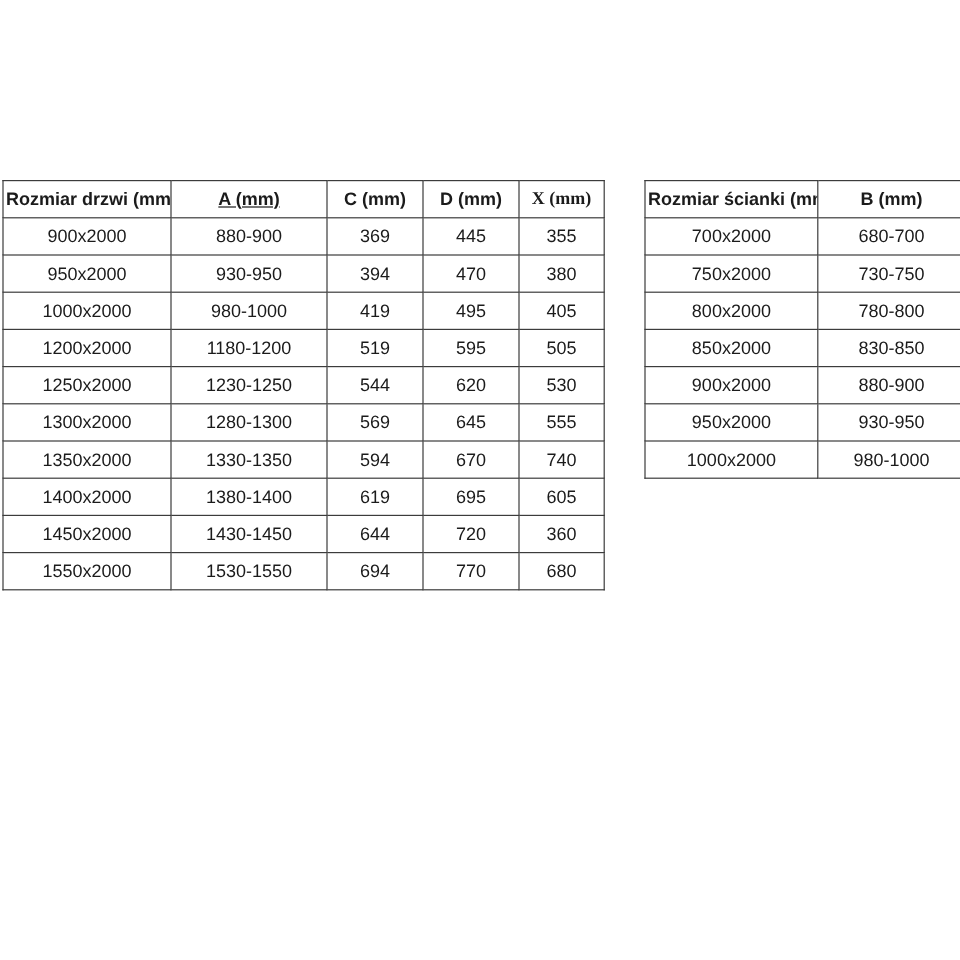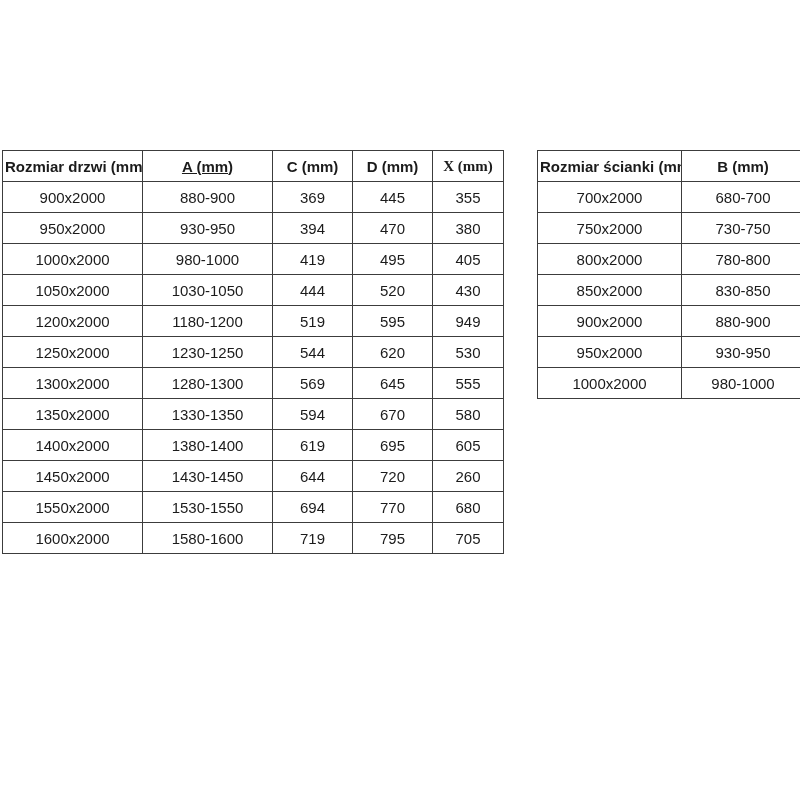--- a/index.html
+++ b/index.html
@@ -98,13 +98,6 @@
           <td>405</td>
         </tr>
         <tr>
-          <td>1050x2000</td>
-          <td>1030-1050</td>
-          <td>444</td>
-          <td>520</td>
-          <td>430</td>
-        </tr>
-        <tr>
           <td>1200x2000</td>
           <td>1180-1200</td>
           <td>519</td>

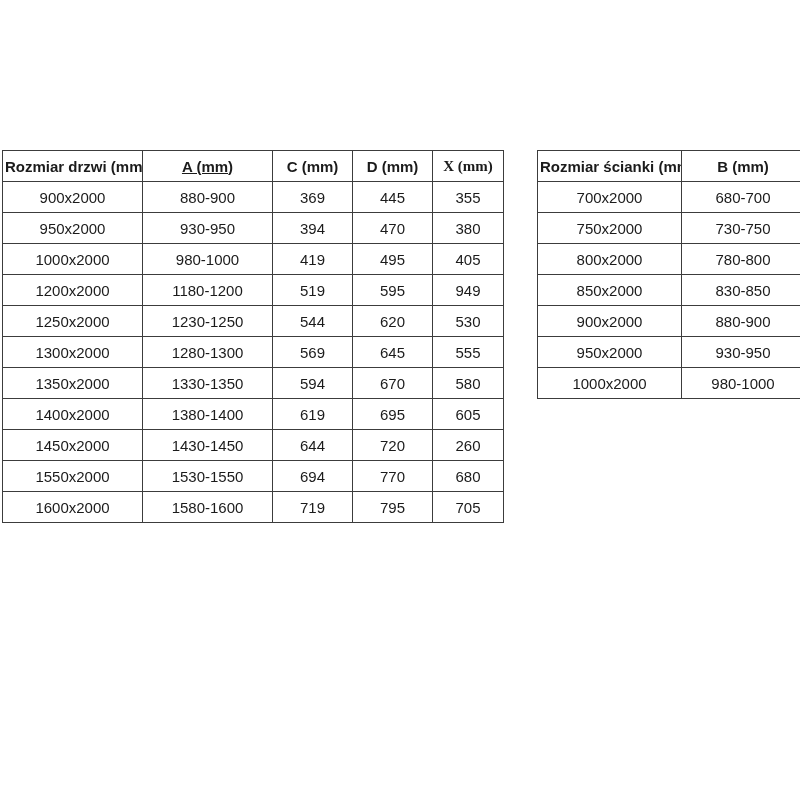--- a/index.html
+++ b/index.html
@@ -102,7 +102,7 @@
           <td>1180-1200</td>
           <td>519</td>
           <td>595</td>
-          <td>949</td>
+          <td>505</td>
         </tr>
         <tr>
           <td>1250x2000</td>

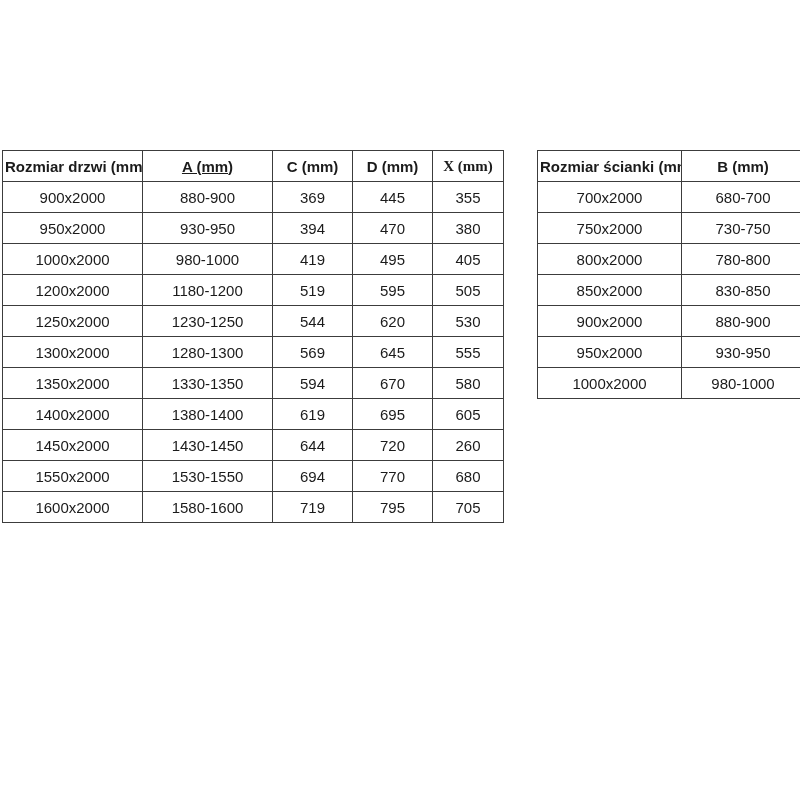--- a/index.html
+++ b/index.html
@@ -123,7 +123,7 @@
           <td>1330-1350</td>
           <td>594</td>
           <td>670</td>
-          <td>580</td>
+          <td>740</td>
         </tr>
         <tr>
           <td>1400x2000</td>

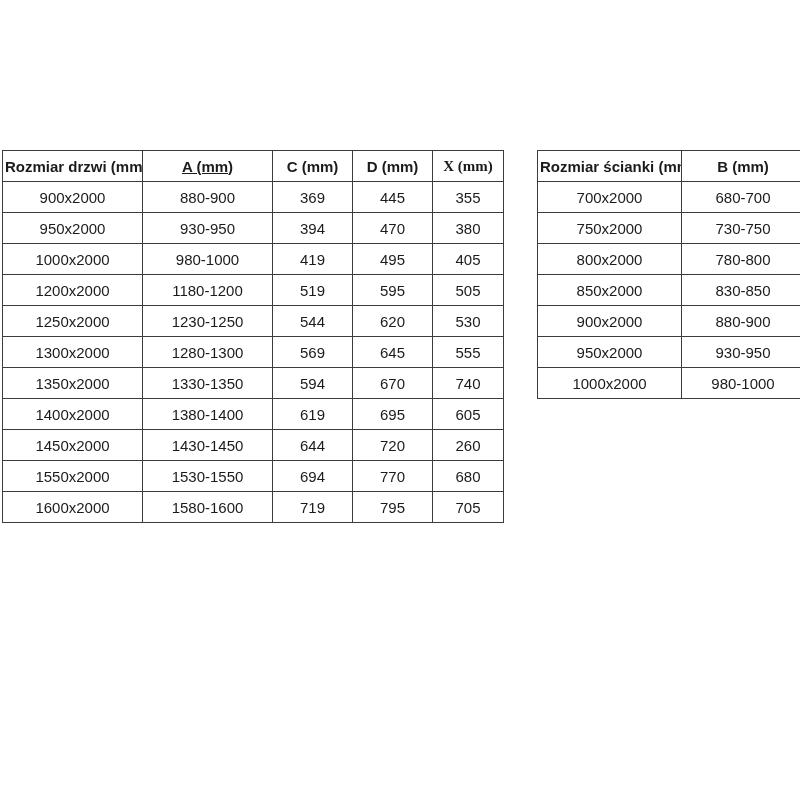--- a/index.html
+++ b/index.html
@@ -137,7 +137,7 @@
           <td>1430-1450</td>
           <td>644</td>
           <td>720</td>
-          <td>260</td>
+          <td>360</td>
         </tr>
         <tr>
           <td>1550x2000</td>

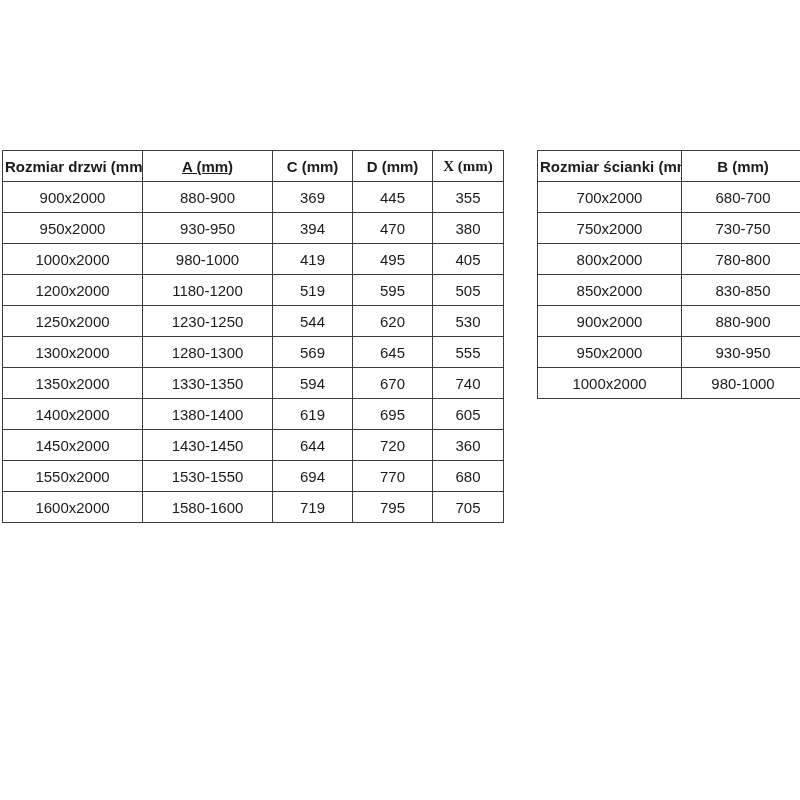--- a/index.html
+++ b/index.html
@@ -146,13 +146,6 @@
           <td>770</td>
           <td>680</td>
         </tr>
-        <tr>
-          <td>1600x2000</td>
-          <td>1580-1600</td>
-          <td>719</td>
-          <td>795</td>
-          <td>705</td>
-        </tr>
       </tbody>
     </table>
   <table id="wall-table" class="dim-table">

